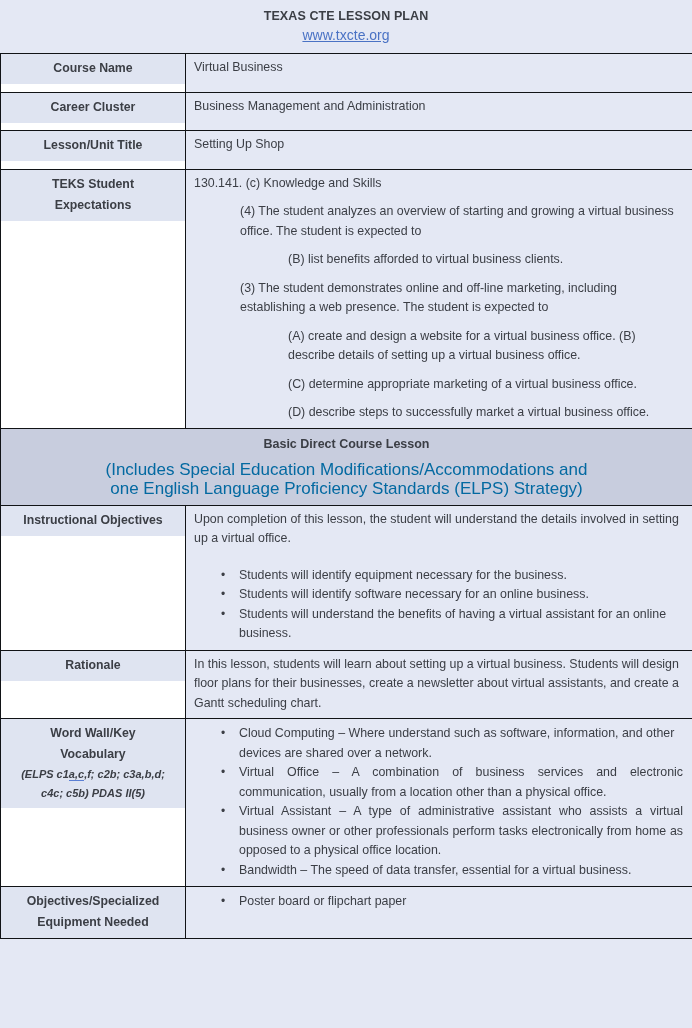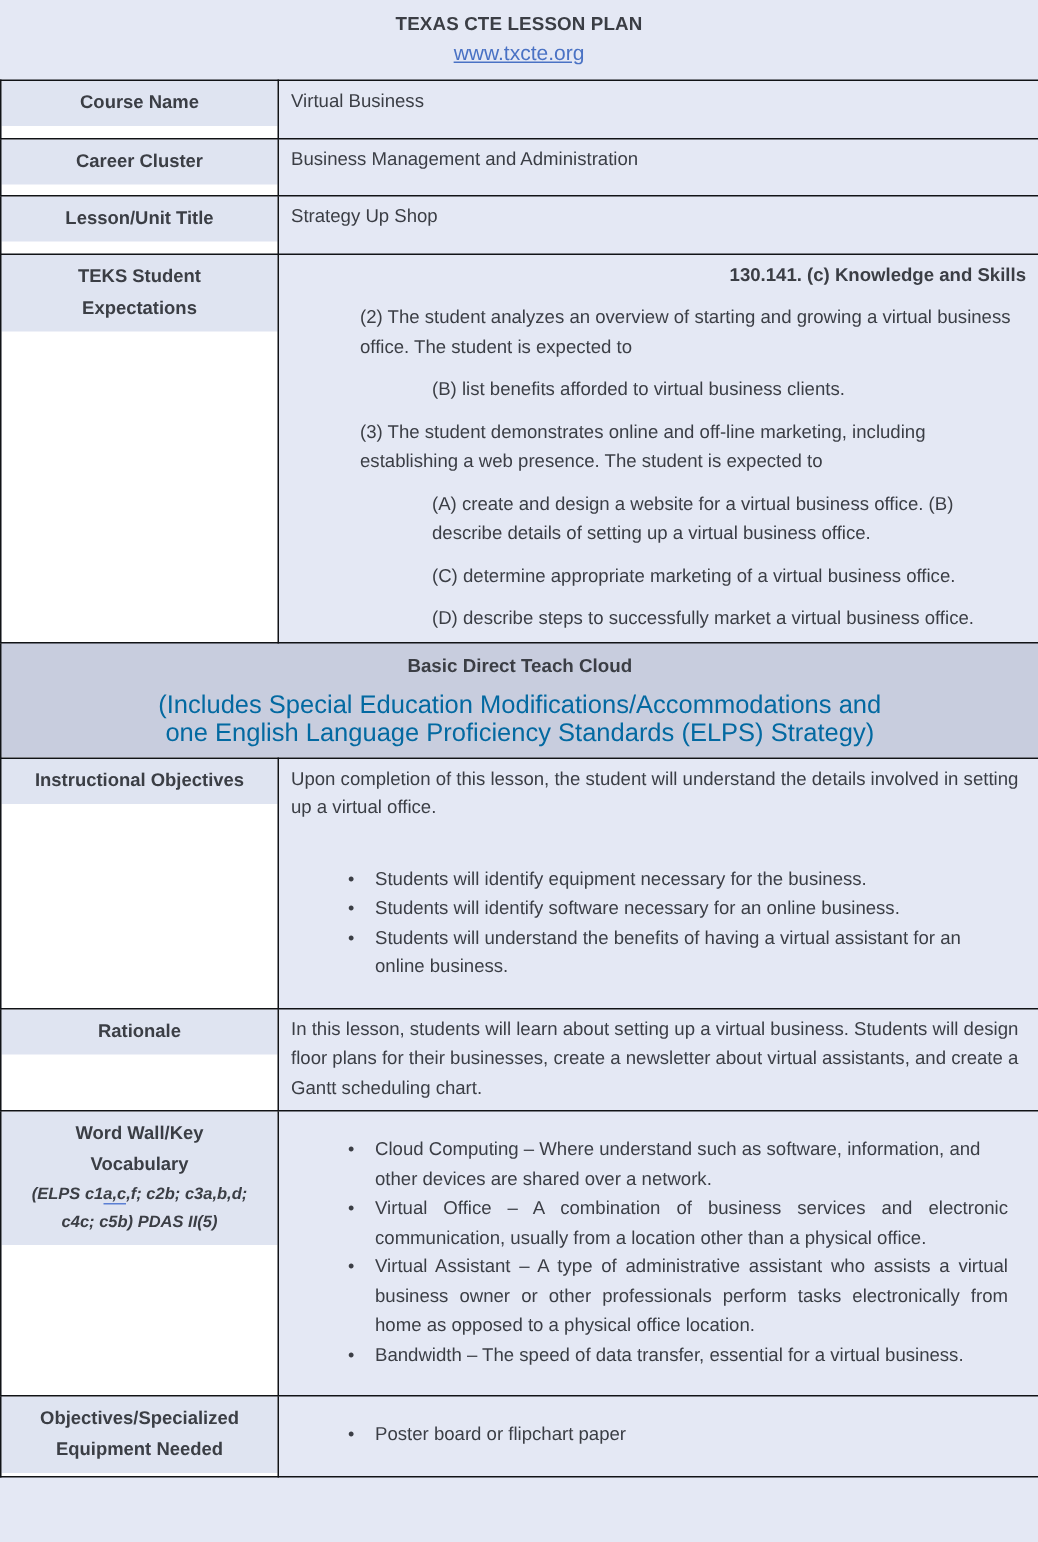--- a/index.html
+++ b/index.html
@@ -202,7 +202,7 @@
           </div>
         </td>
         <td class="content single">
-          <p class="p">Strategy Up Shop</p>
+          <p class="p">Setting Up Shop</p>
         </td>
       </tr>
 

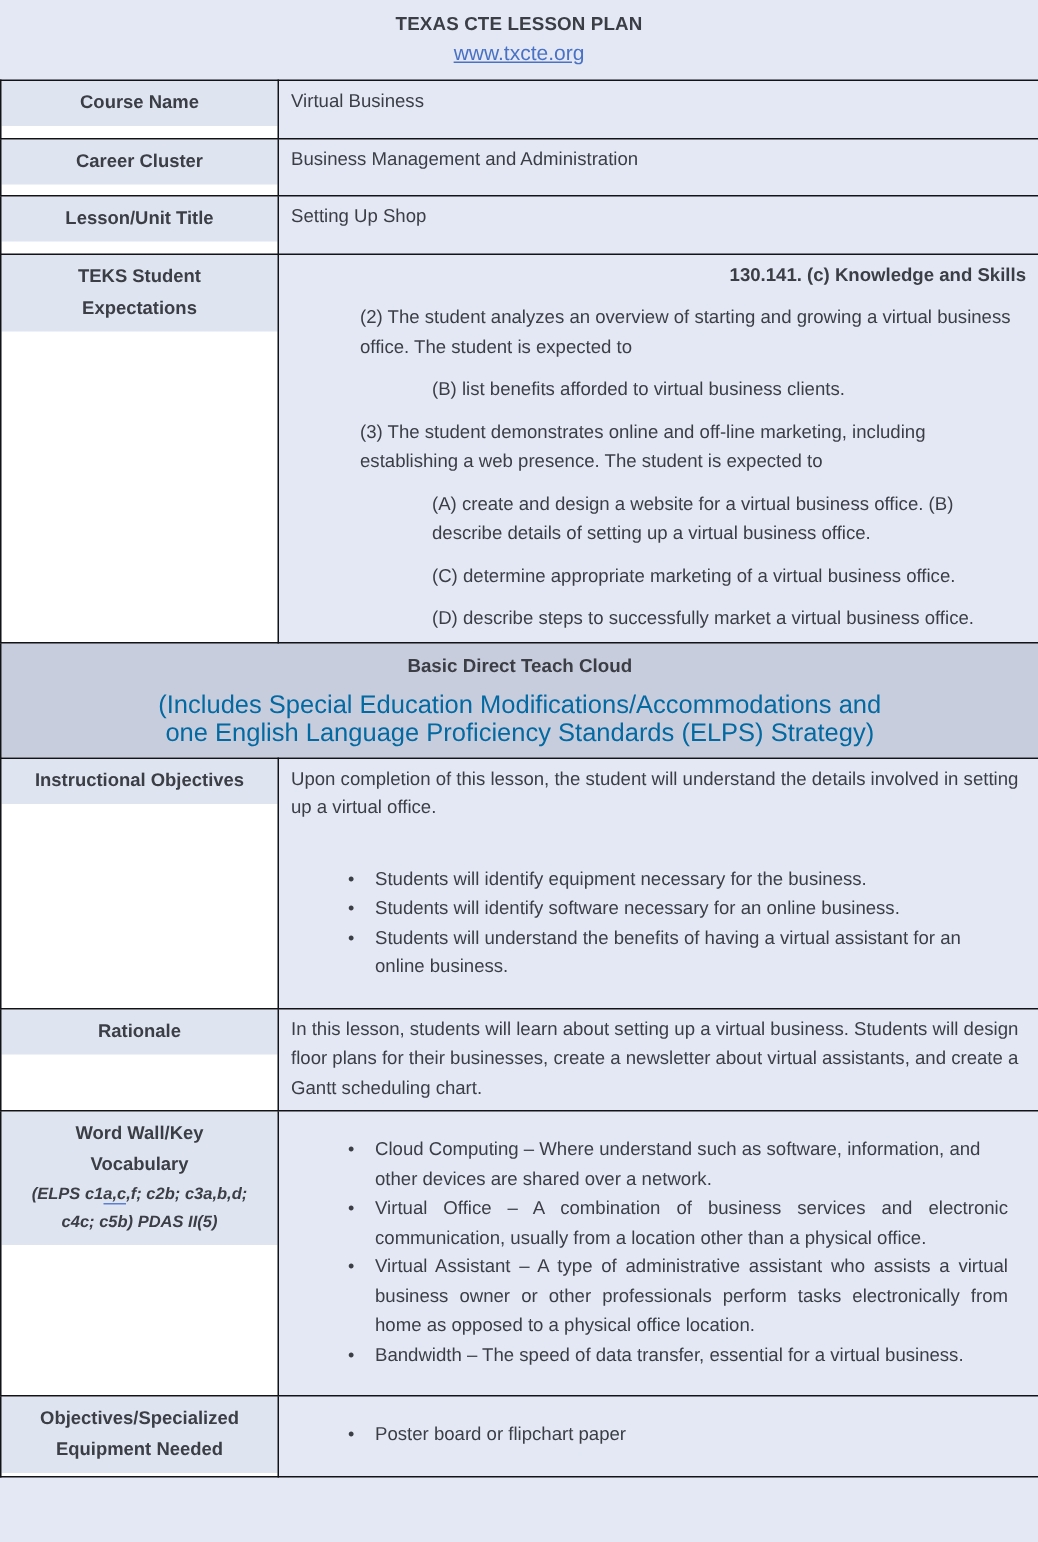--- a/index.html
+++ b/index.html
@@ -120,8 +120,7 @@
     margin: 0;
   }
   td.content .p.head {
-    font-weight: bold;
-    text-align: right;
+    font-weight: normal;
   }
   td.content .p + .p { margin-top: 9px; }
   .ind1 { margin-left: 46px !important; }

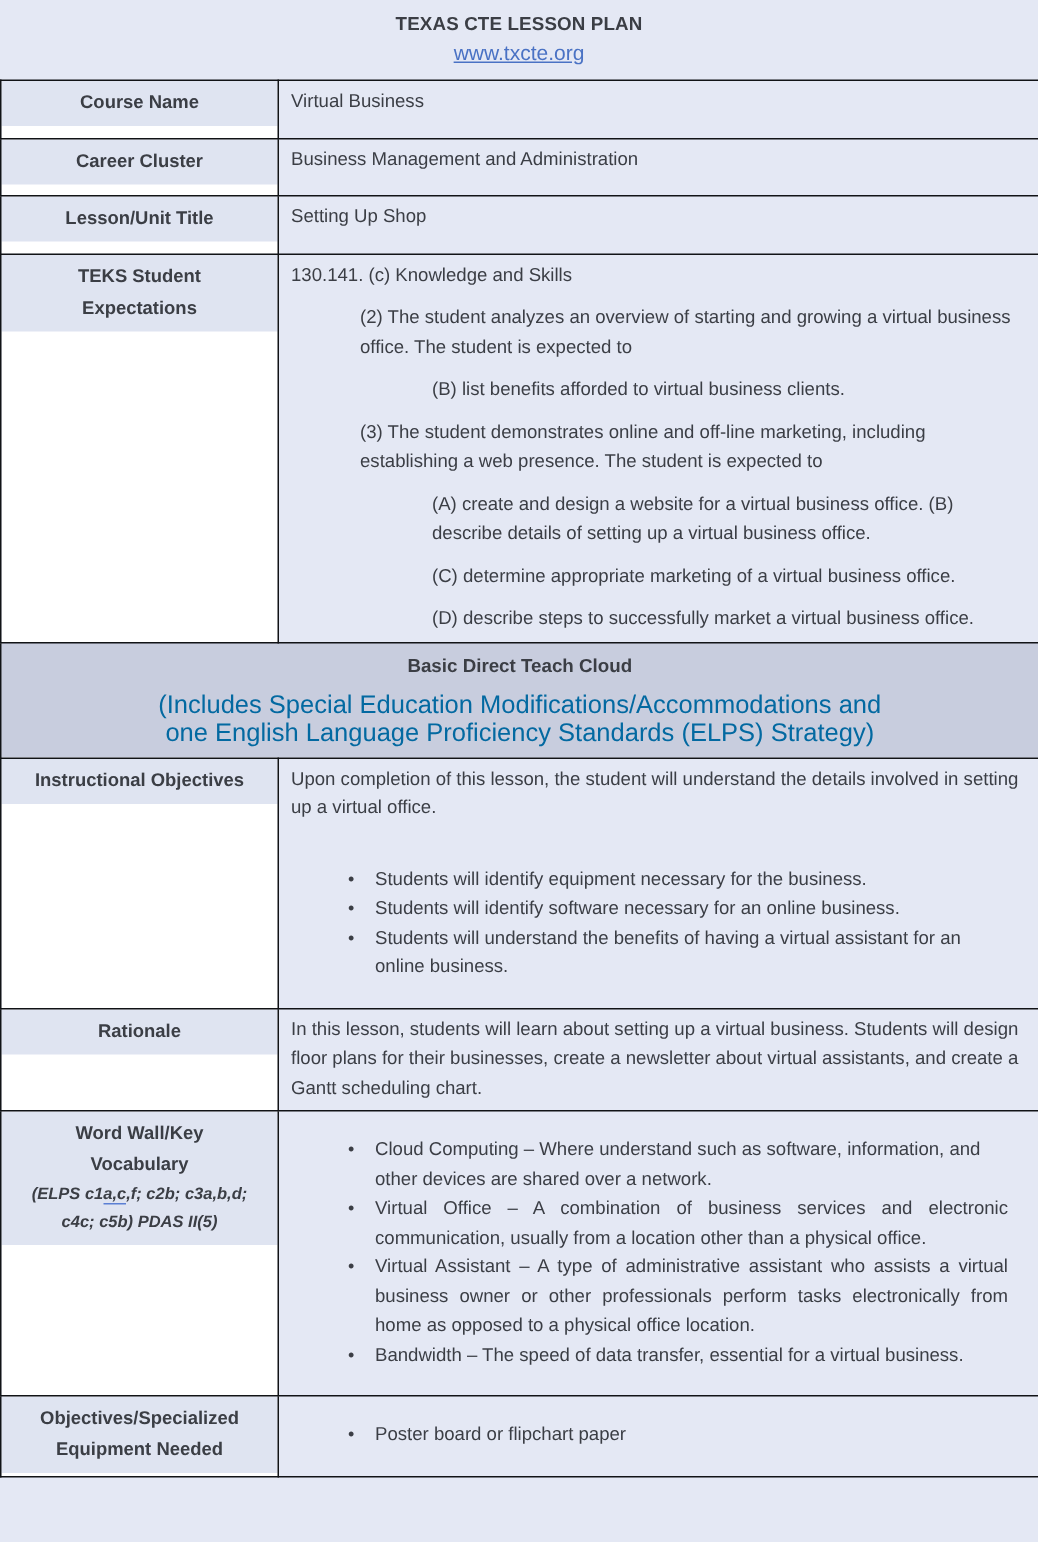--- a/index.html
+++ b/index.html
@@ -214,7 +214,7 @@
         </td>
         <td class="content">
           <p class="p head">130.141. (c) Knowledge and Skills</p>
-          <p class="p ind1">(2) The student analyzes an overview of starting and growing a virtual business office. The student is expected to</p>
+          <p class="p ind1">(4) The student analyzes an overview of starting and growing a virtual business office. The student is expected to</p>
           <p class="p ind2">(B) list benefits afforded to virtual business clients.</p>
           <p class="p ind1">(3) The student demonstrates online and off-line marketing, including establishing a web presence. The student is expected to</p>
           <p class="p ind2">(A) create and design a website for a virtual business office. (B) describe details of setting up a virtual business office.</p>

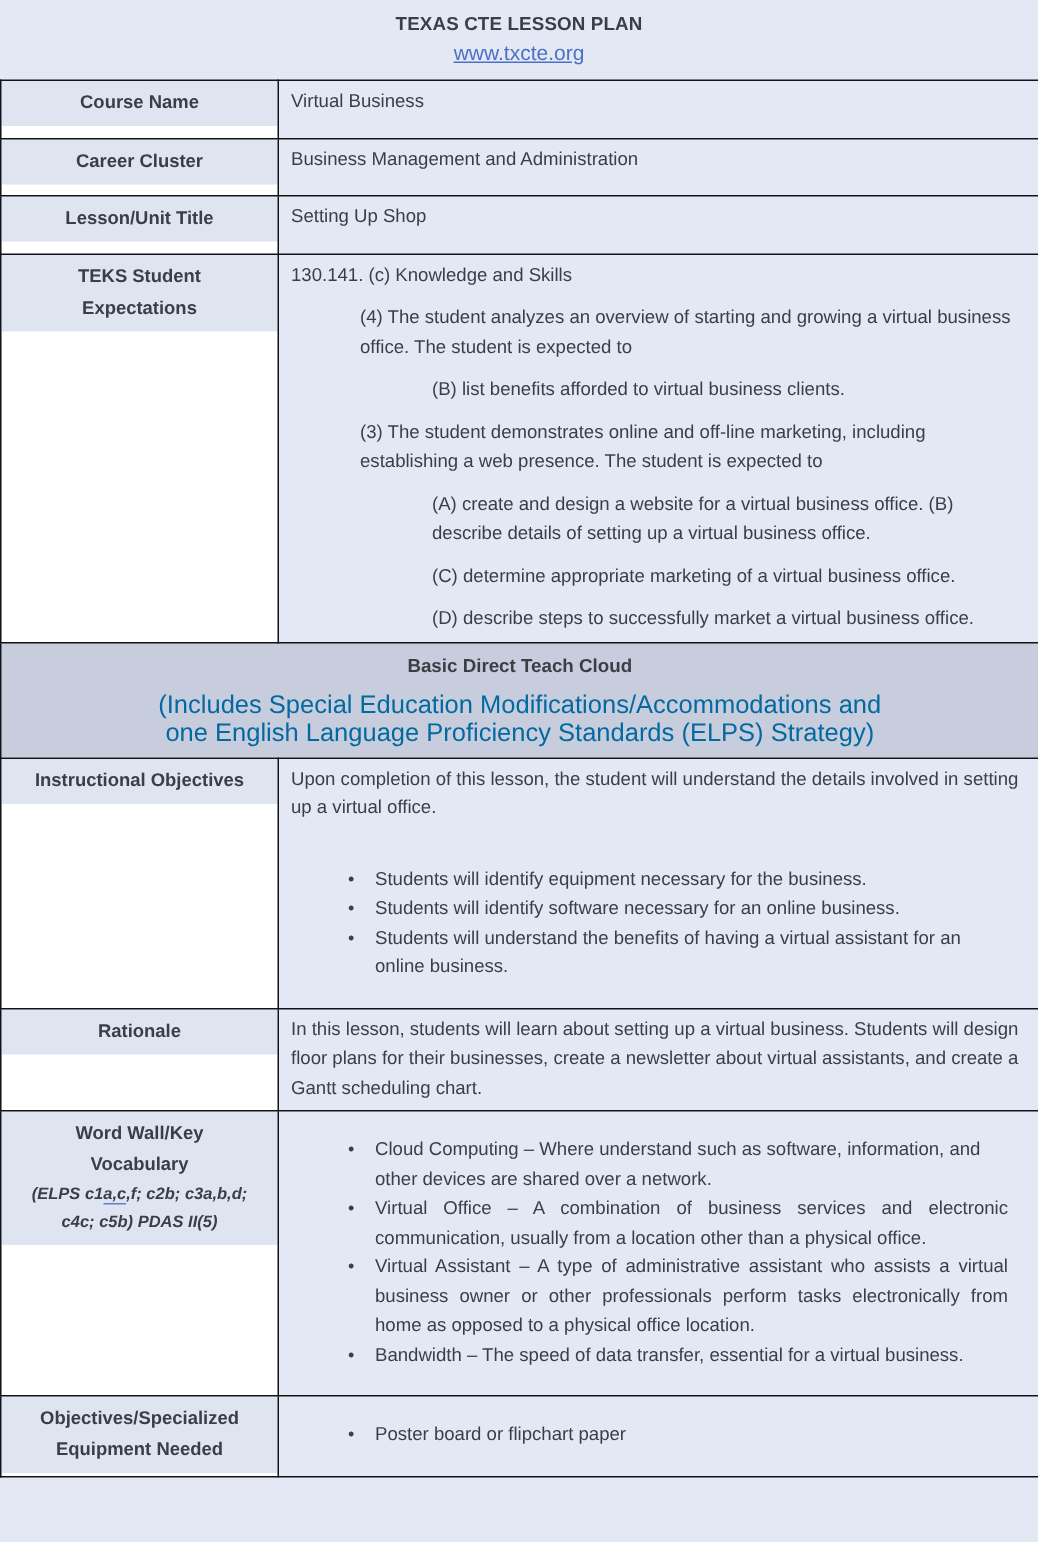--- a/index.html
+++ b/index.html
@@ -225,7 +225,7 @@
 
       <tr>
         <td colspan="2" class="banner">
-          <div class="b-title">Basic Direct Teach Cloud</div>
+          <div class="b-title">Basic Direct Course Lesson</div>
           <div class="b-sub">
             <span>(Includes Special Education Modifications/Accommodations and</span>
             <span>one English Language Proficiency Standards (ELPS) Strategy)</span>

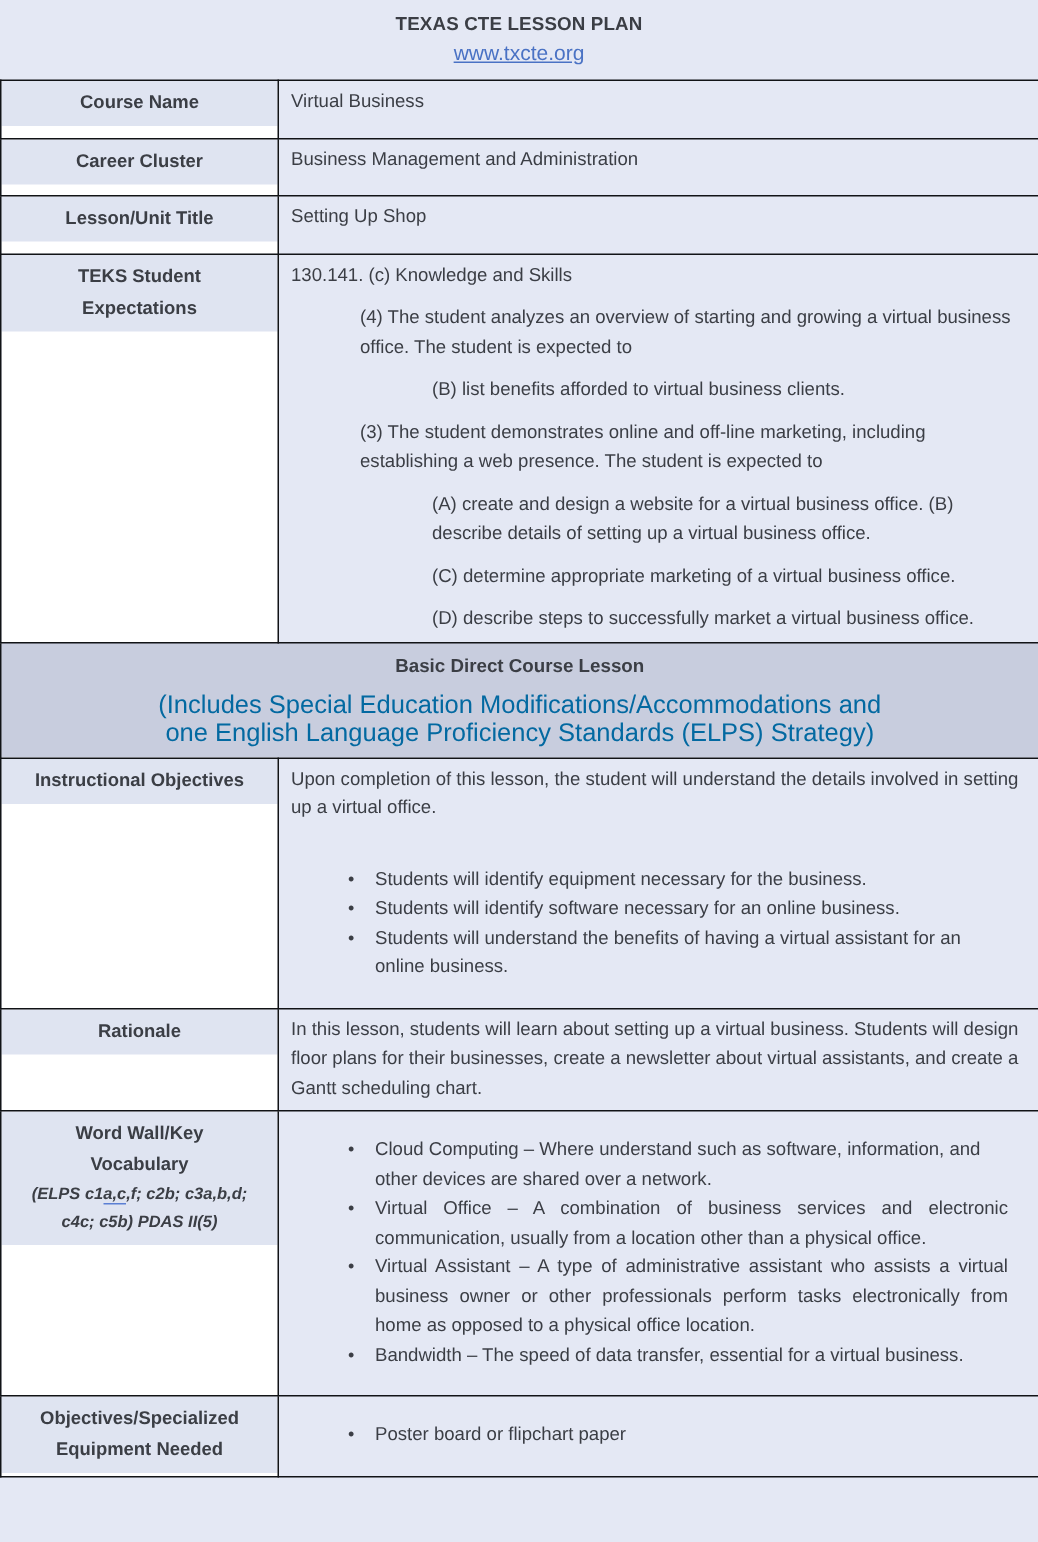--- a/index.html
+++ b/index.html
@@ -127,7 +127,7 @@
   .ind2 { margin-left: 94px !important; }
 
   ul.bul {
-    margin: 12px;
+    margin: 1px;
     padding: 0 0 0 44px;
     list-style: none;
   }

